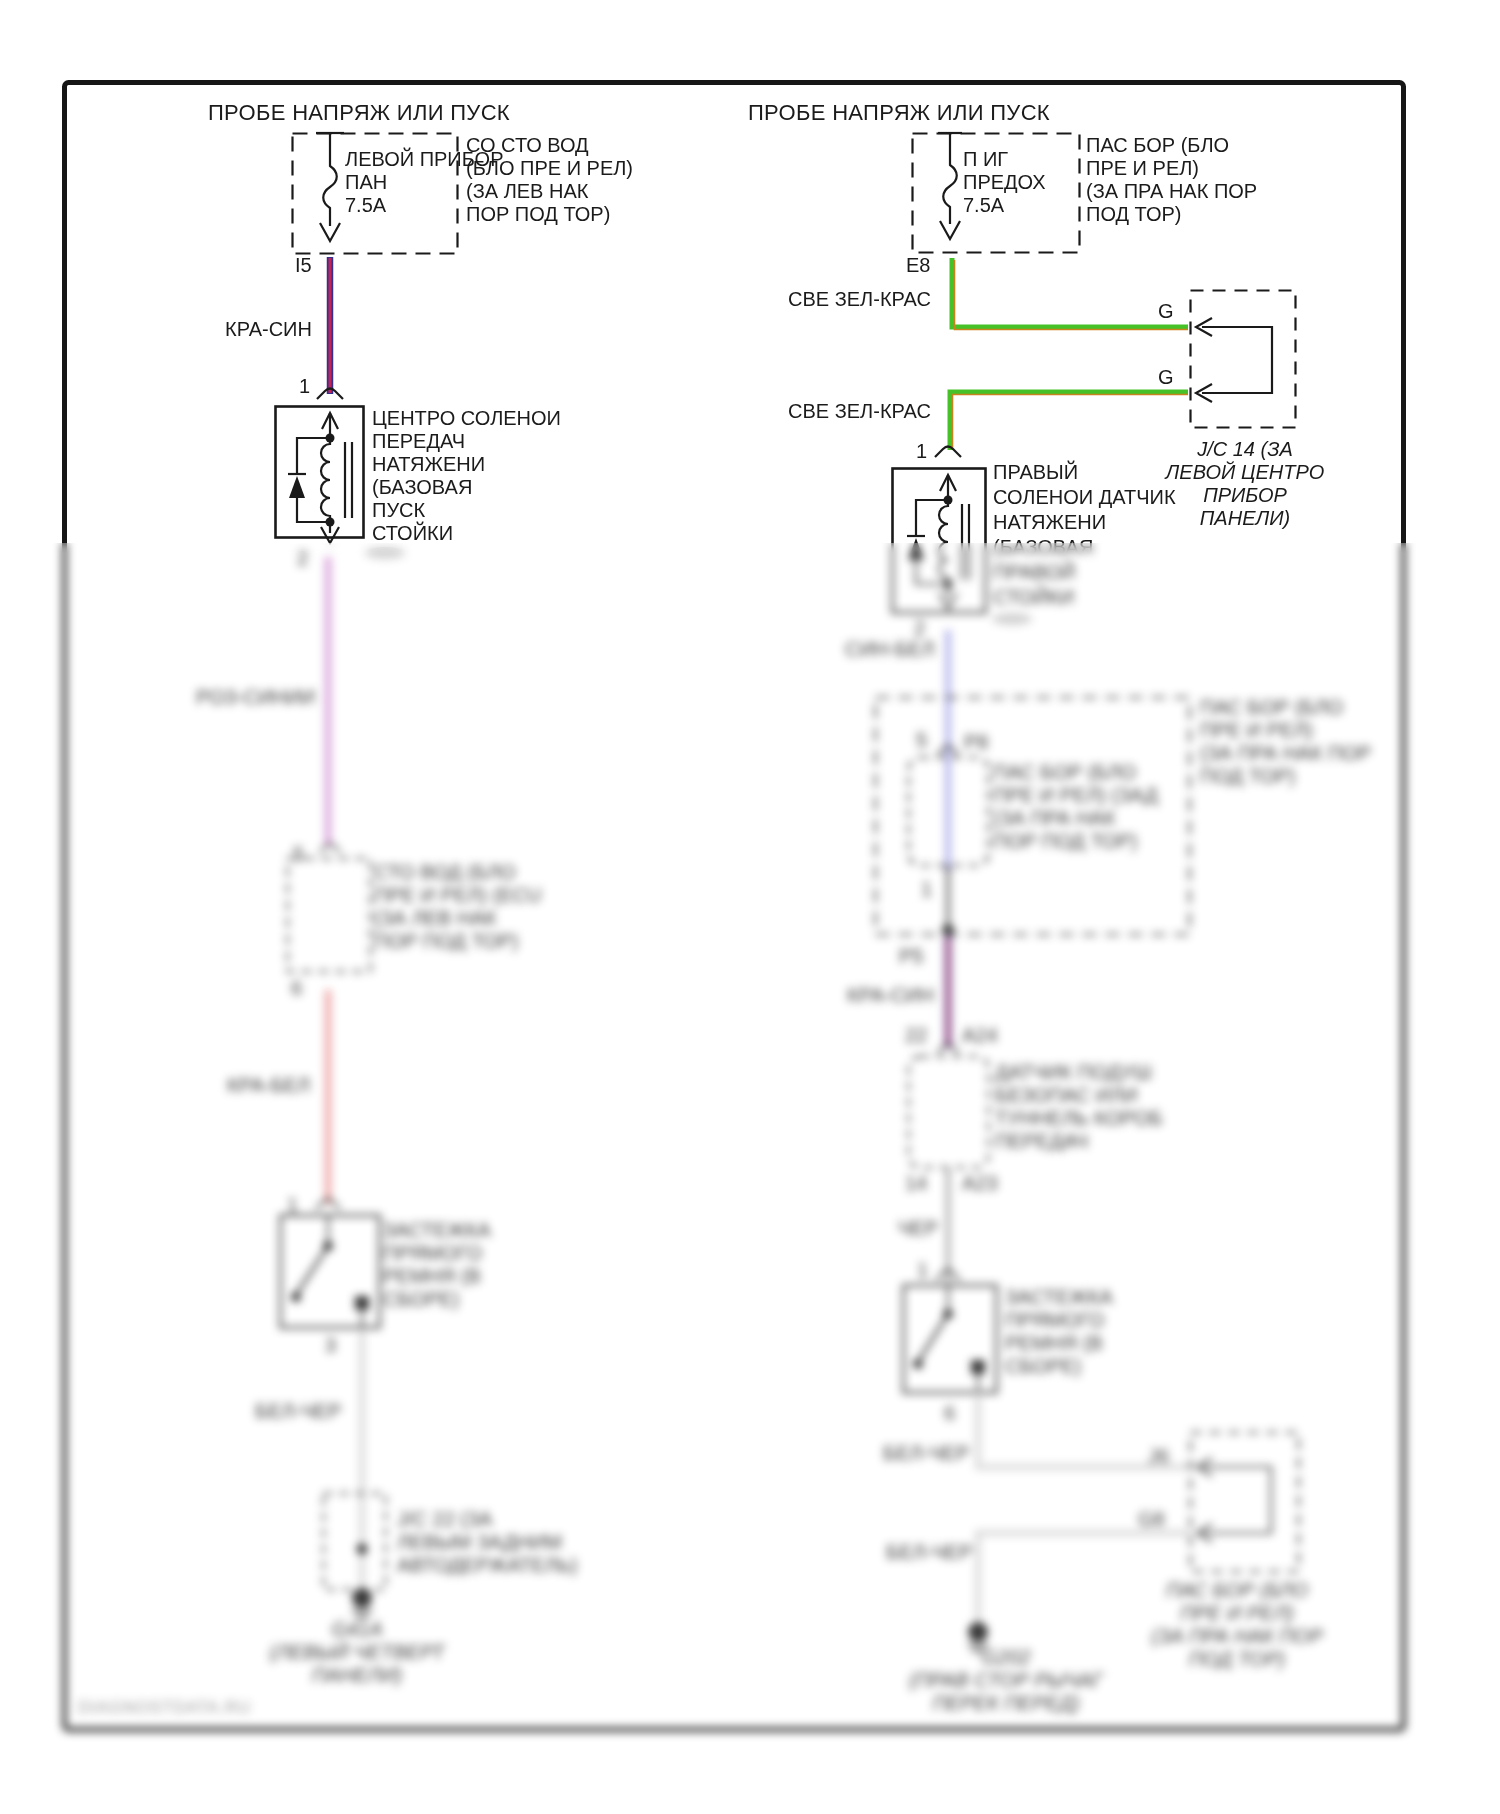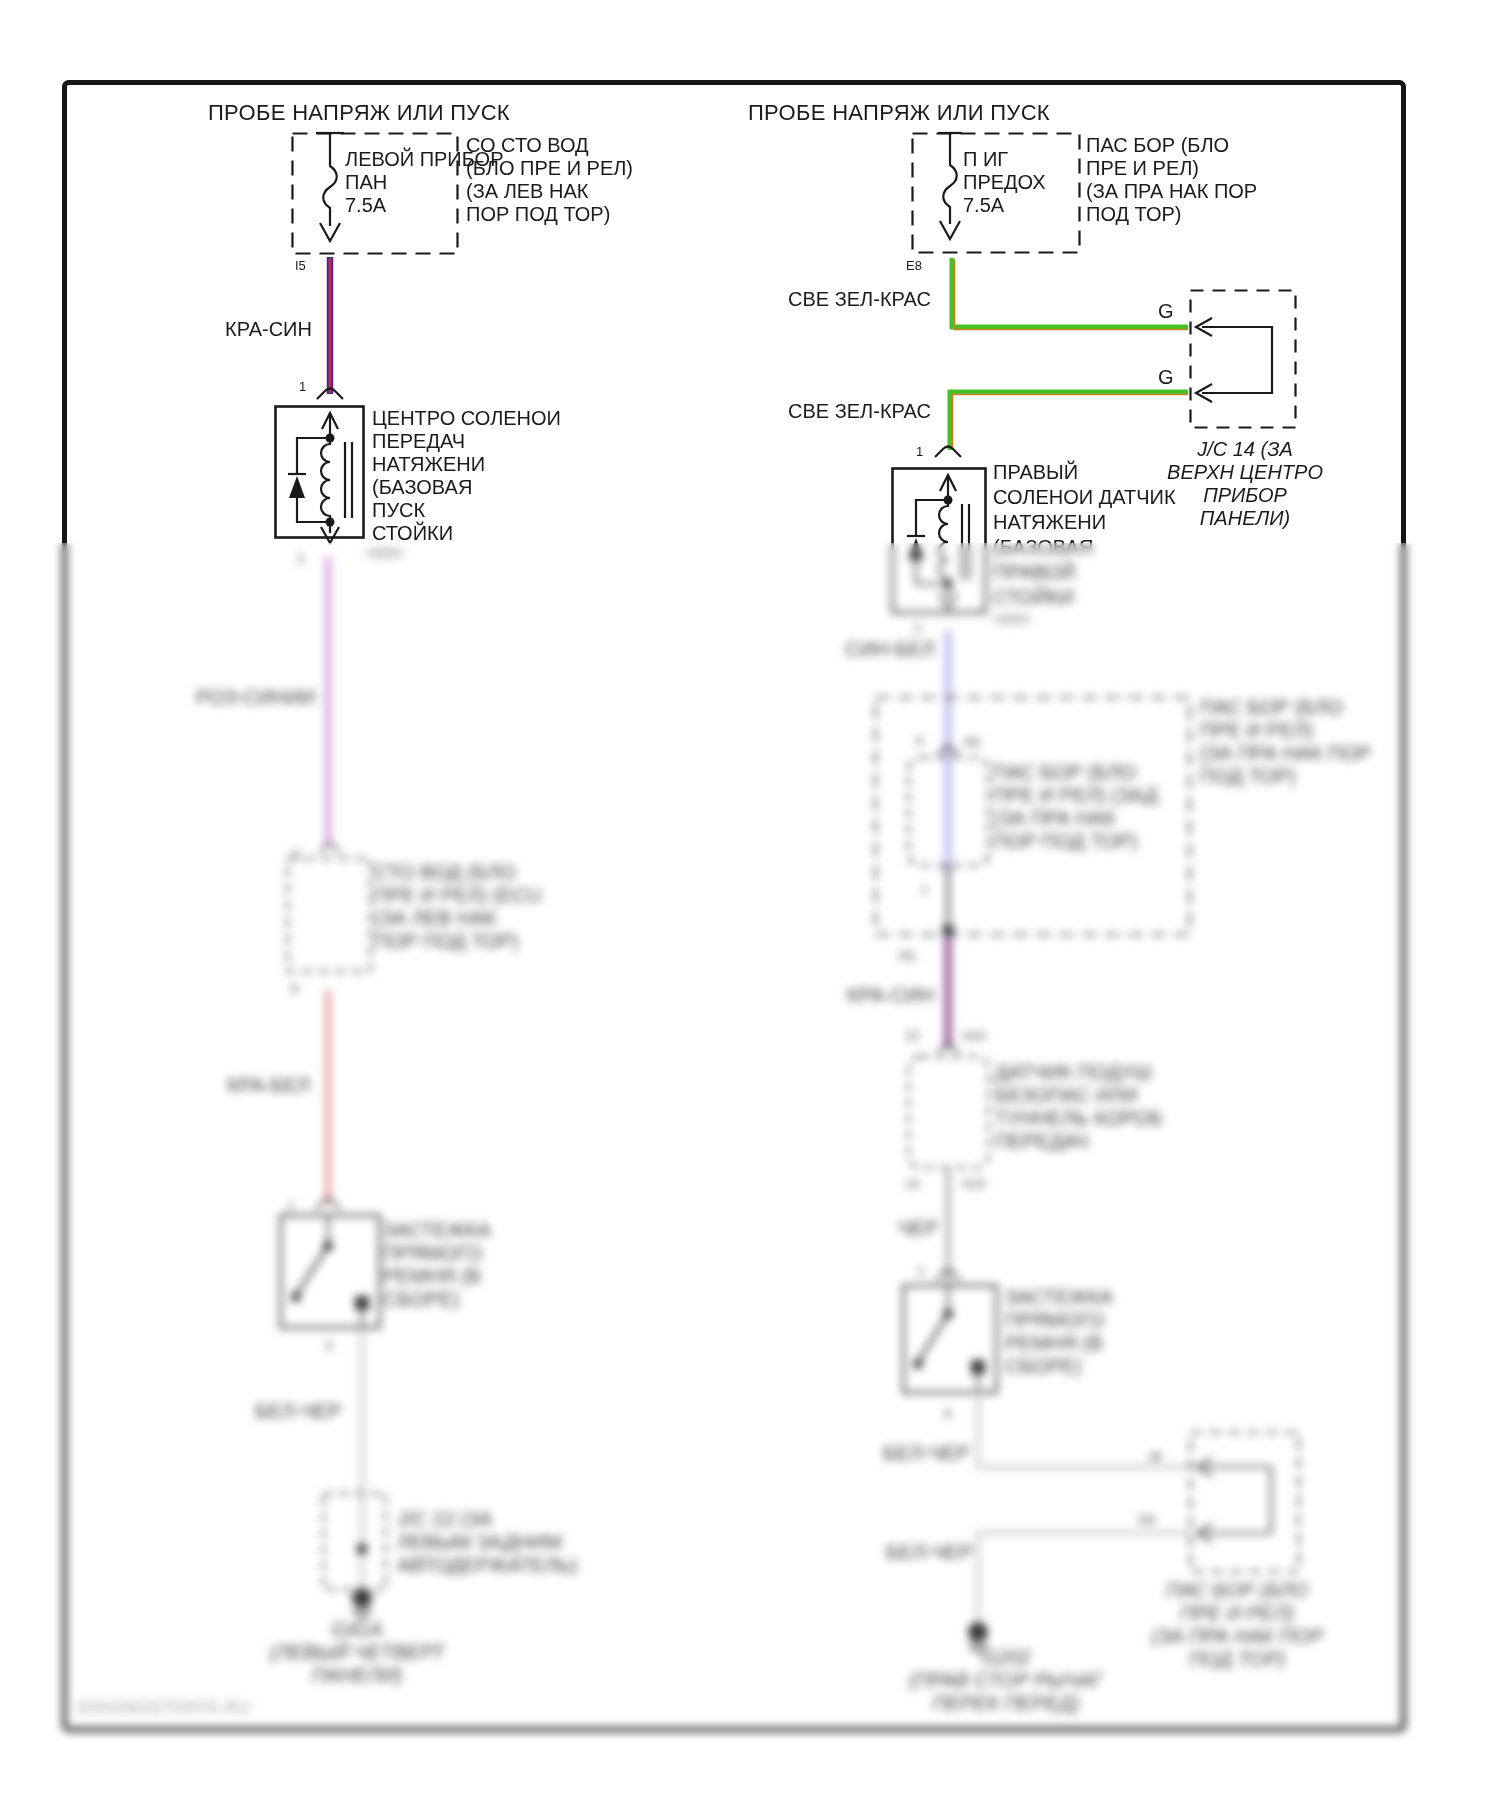--- a/index.html
+++ b/index.html
@@ -7,7 +7,7 @@
           font-family:"Liberation Sans",sans-serif;}
   .lbl{position:absolute;color:#1b1b1b;font-size:20px;line-height:23px;white-space:nowrap;}
   .hdr{font-size:22px;letter-spacing:.3px;}
-  .pin{font-size:13px;}
+  .pin{font-size:20px;}
   .lh25{line-height:25px;}
   .ctr{transform:translateX(-50%);font-style:italic;}
   .wm{color:#8a8a8a;font-size:17px;letter-spacing:.8px;}

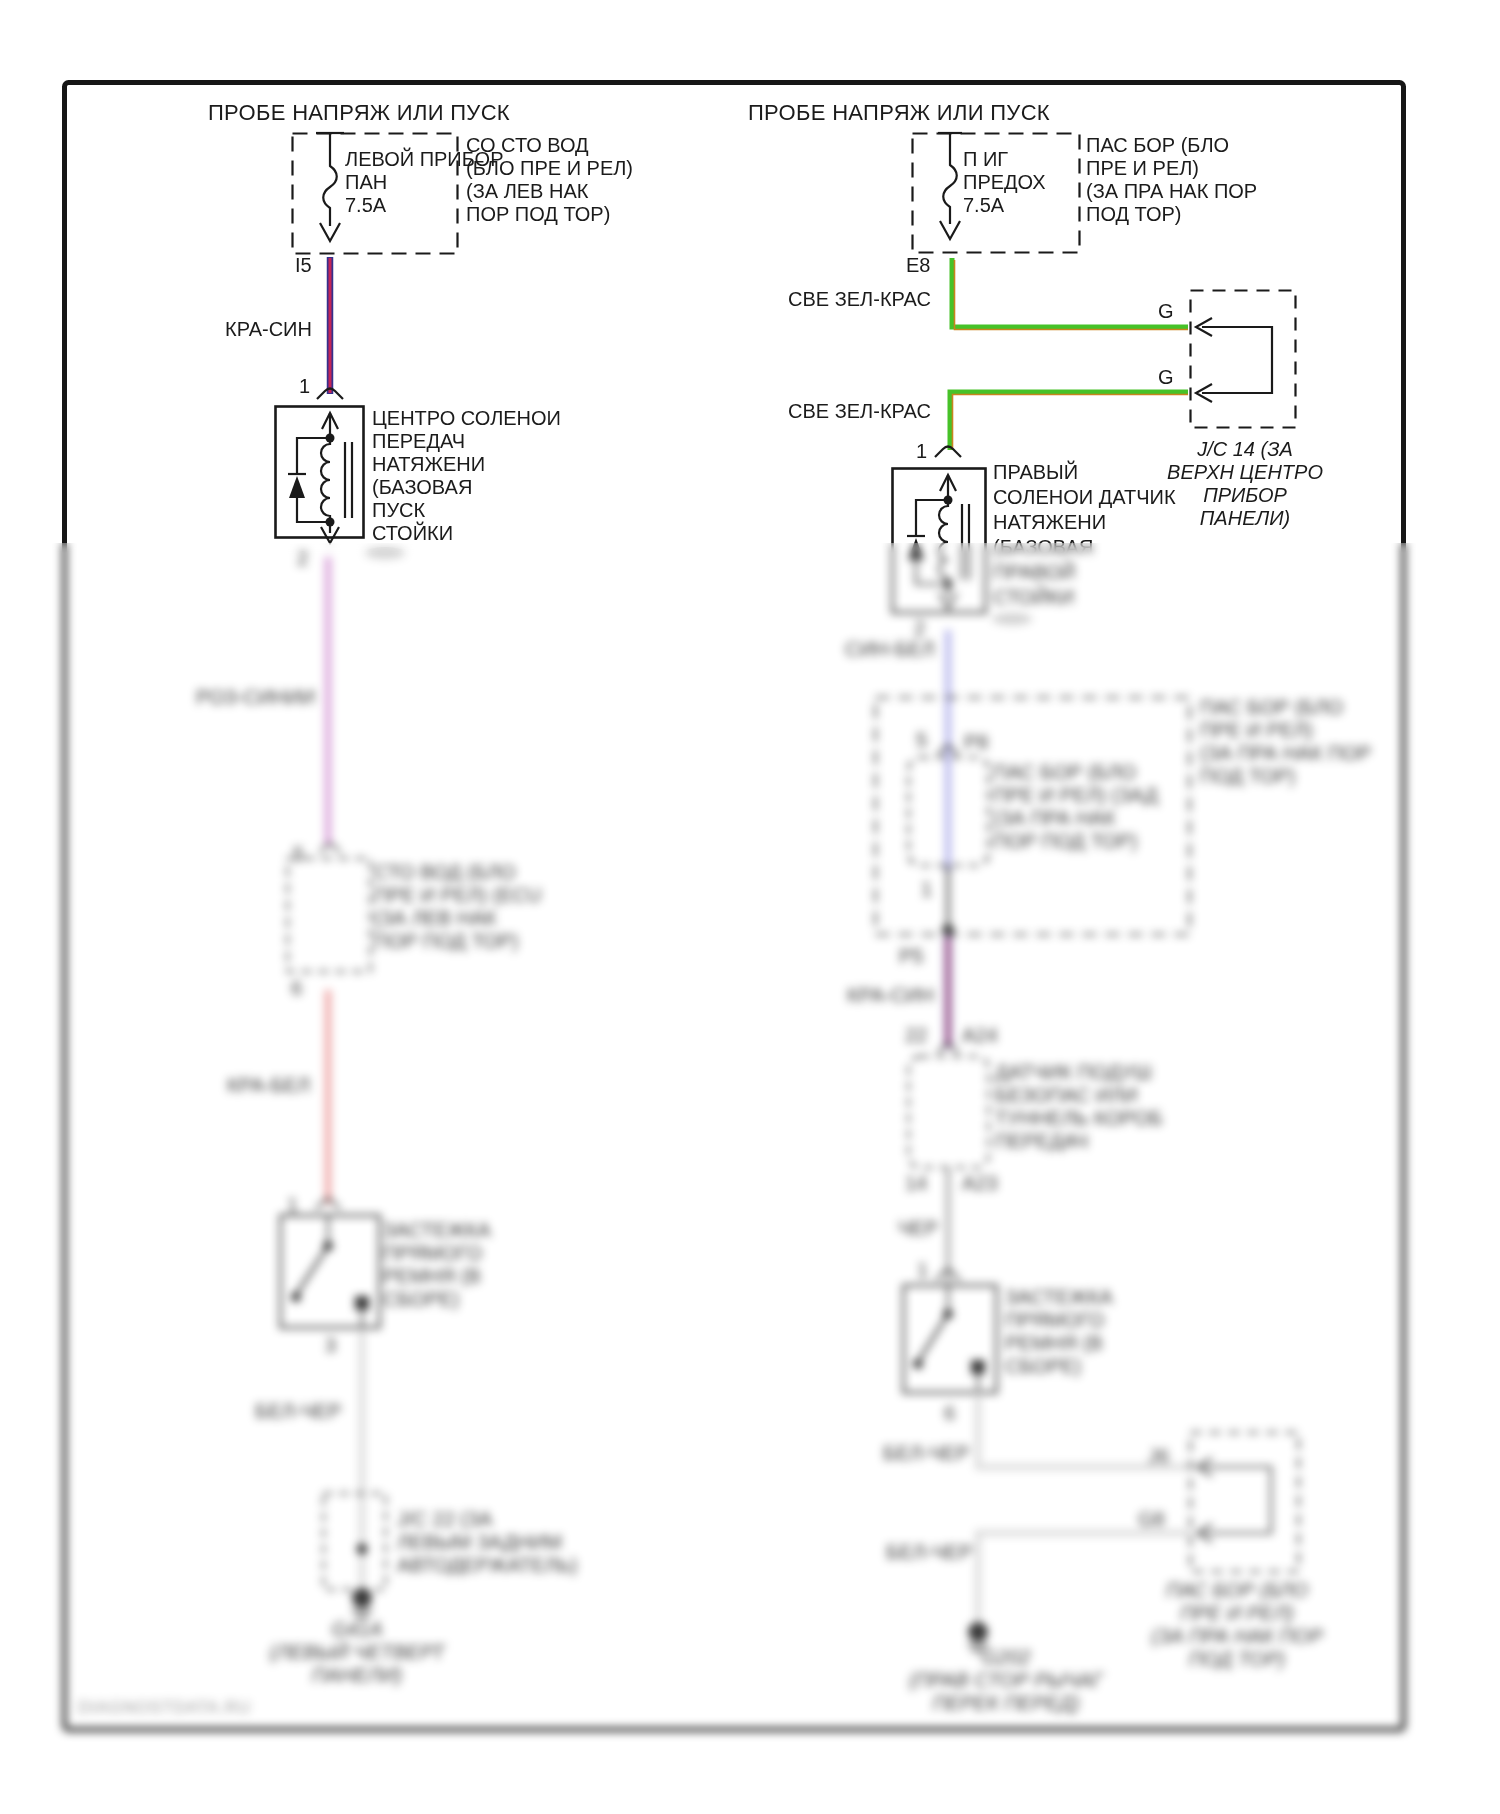--- a/index.html
+++ b/index.html
@@ -230,7 +230,7 @@
 <div class="lbl" style="left:1158px;top:366px">G</div>
 <div class="lbl" style="left:788px;top:400px">СВЕ ЗЕЛ-КРАС</div>
 <div class="lbl ctr" style="left:1245px;top:438px">J/C 14 (ЗА</div>
-<div class="lbl ctr" style="left:1245px;top:461px">ВЕРХН ЦЕНТРО</div>
+<div class="lbl ctr" style="left:1245px;top:461px">ЛЕВОЙ ЦЕНТРО</div>
 <div class="lbl ctr" style="left:1245px;top:484px">ПРИБОР</div>
 <div class="lbl ctr" style="left:1245px;top:507px">ПАНЕЛИ)</div>
 <div class="lbl pin" style="left:916px;top:440px">1</div>

